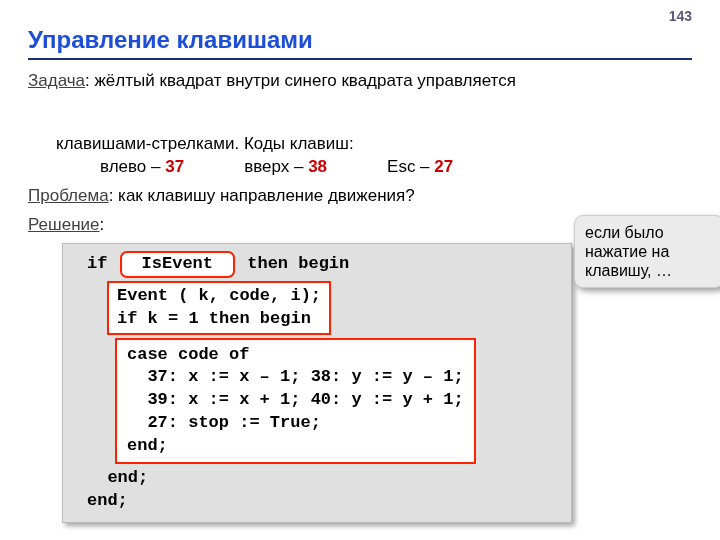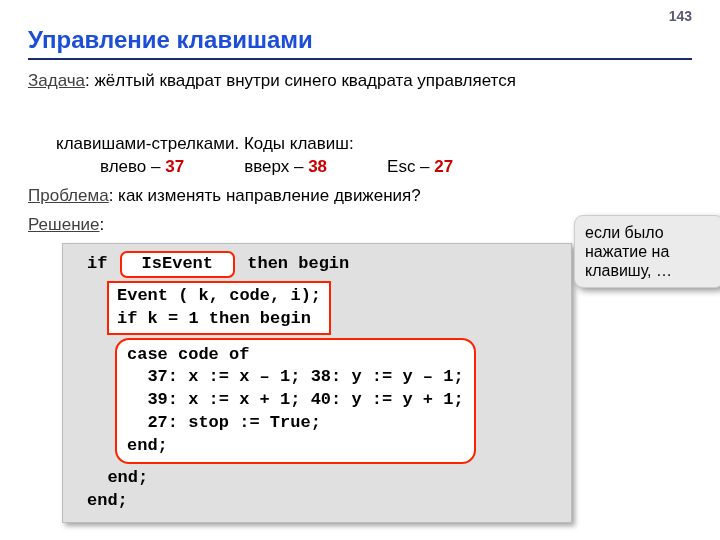--- a/index.html
+++ b/index.html
@@ -120,7 +120,7 @@
 </div>
 
 <div class="block">
-  <span class="label">Проблема</span><span>: как изменять направление движения?</span>
+  <span class="label">Проблема</span><span>: как клавишу направление движения?</span>
 </div>
 
 <div class="block">

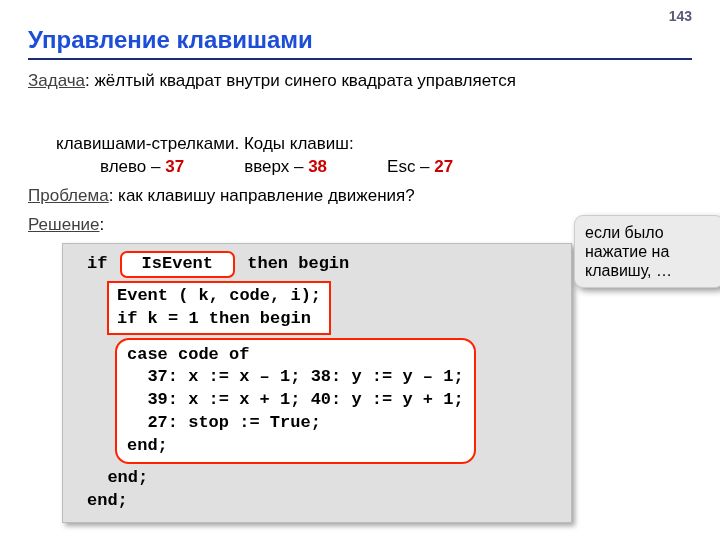--- a/index.html
+++ b/index.html
@@ -79,7 +79,7 @@
   .box2 {
     background: #fff;
     border: 2px solid #f20;
-    border-radius: 14px;
+    border-radius: 0;
     padding: 4px 10px;
     margin: 3px 0 3px 28px;
     width: fit-content;

